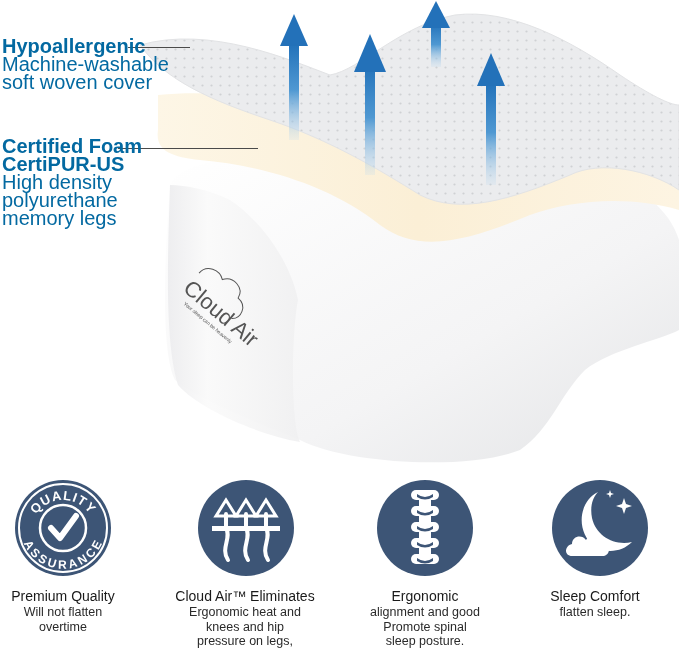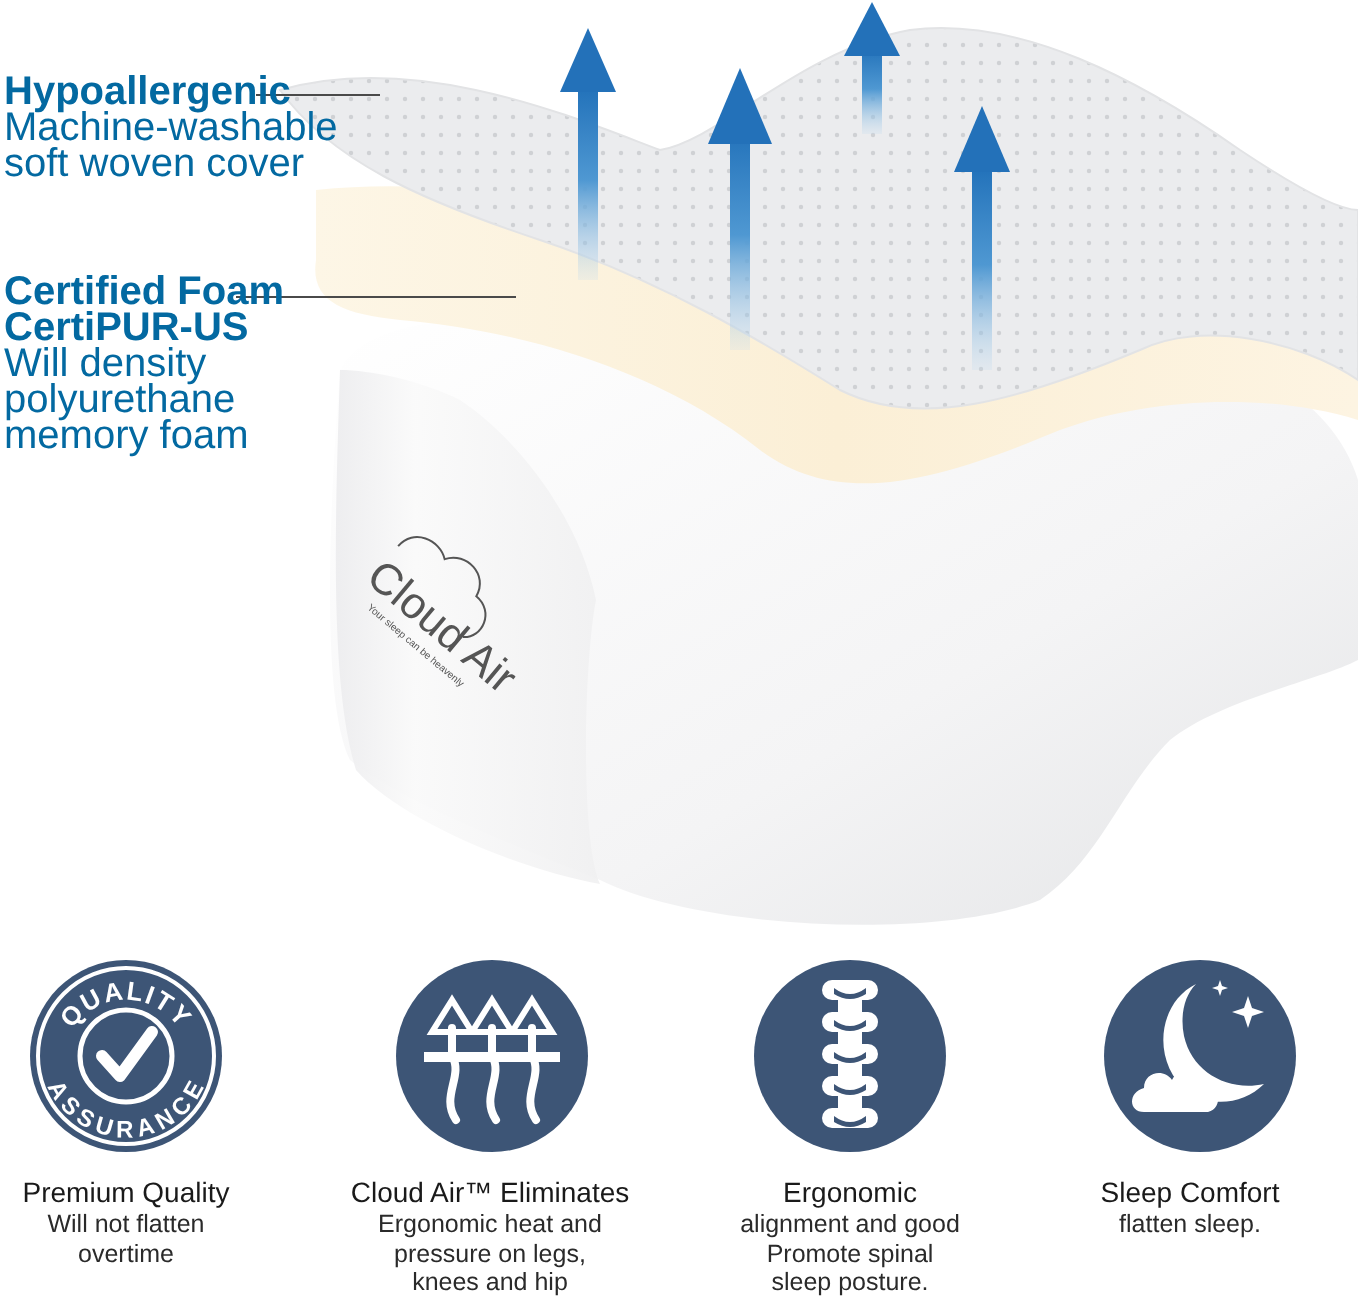--- a/index.html
+++ b/index.html
@@ -97,7 +97,7 @@
   <div class="callout callout-2">
     <span class="title">Certified Foam</span>
     <span class="title">CertiPUR-US</span>
-    <span class="desc">Will density</span>
+    <span class="desc">High density</span>
     <span class="desc">polyurethane</span>
     <span class="desc">memory foam</span>
   </div>

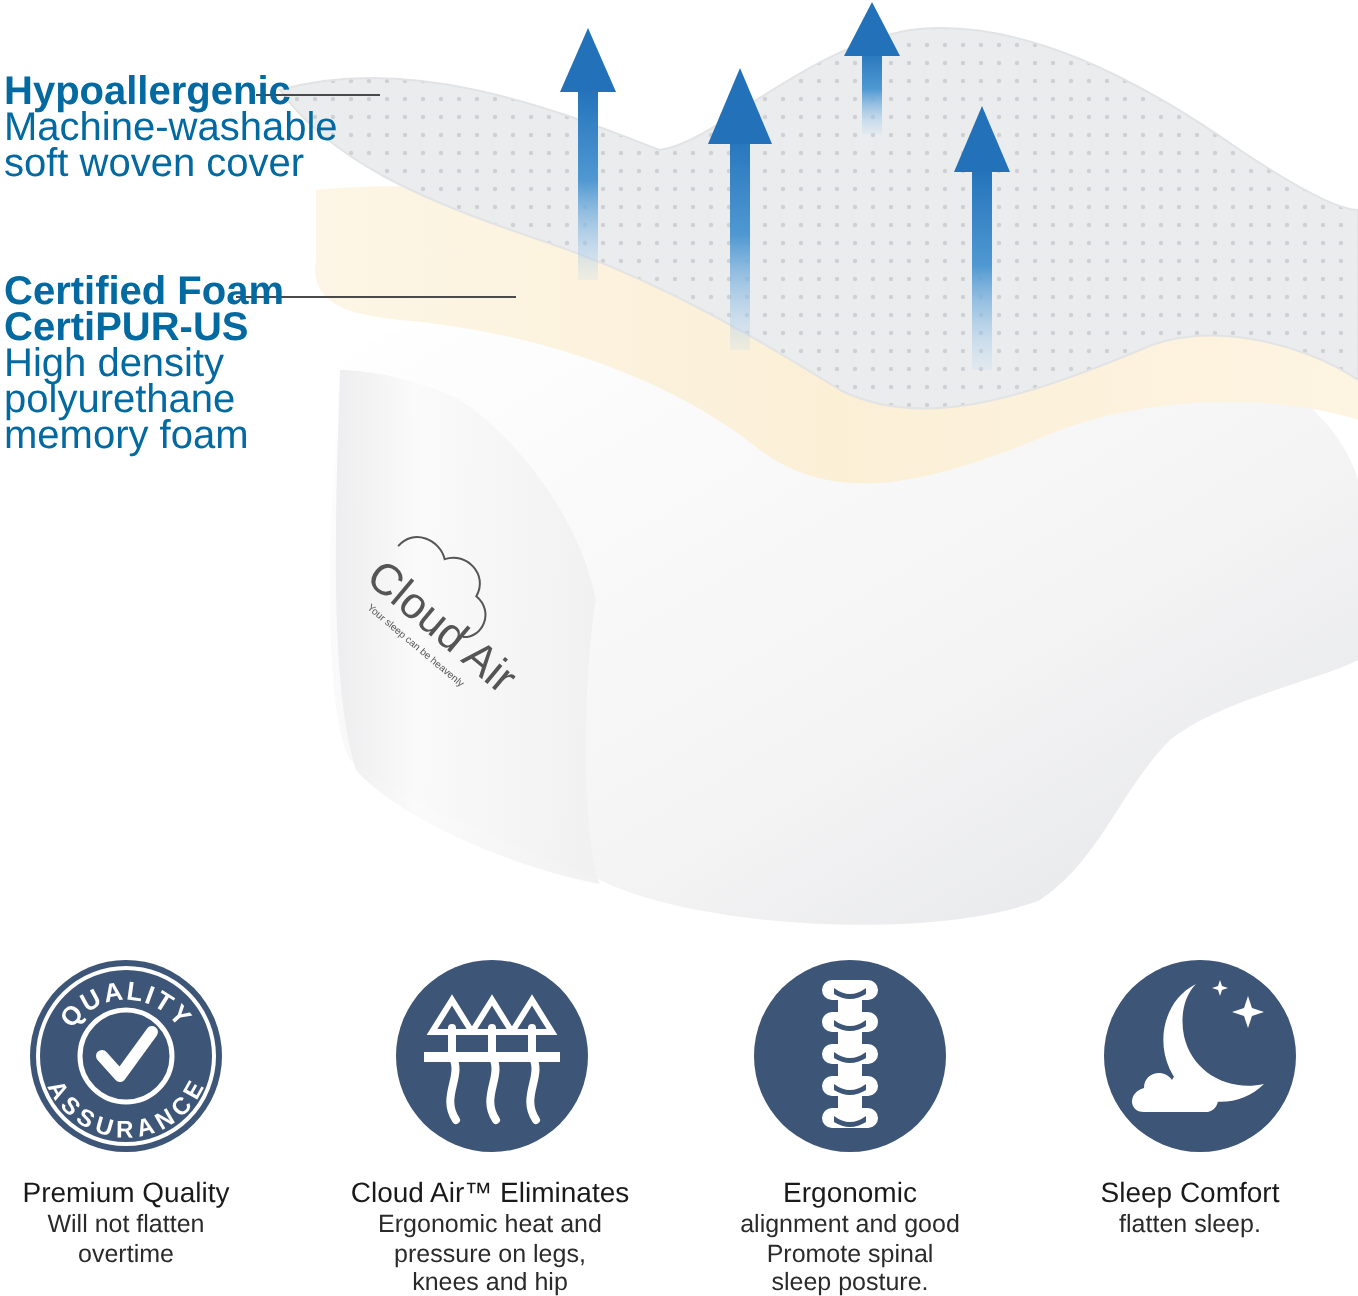--- a/index.html
+++ b/index.html
@@ -99,7 +99,7 @@
     <span class="title">CertiPUR-US</span>
     <span class="desc">High density</span>
     <span class="desc">polyurethane</span>
-    <span class="desc">memory foam</span>
+    <span class="desc">memory legs</span>
   </div>
 </div>
 

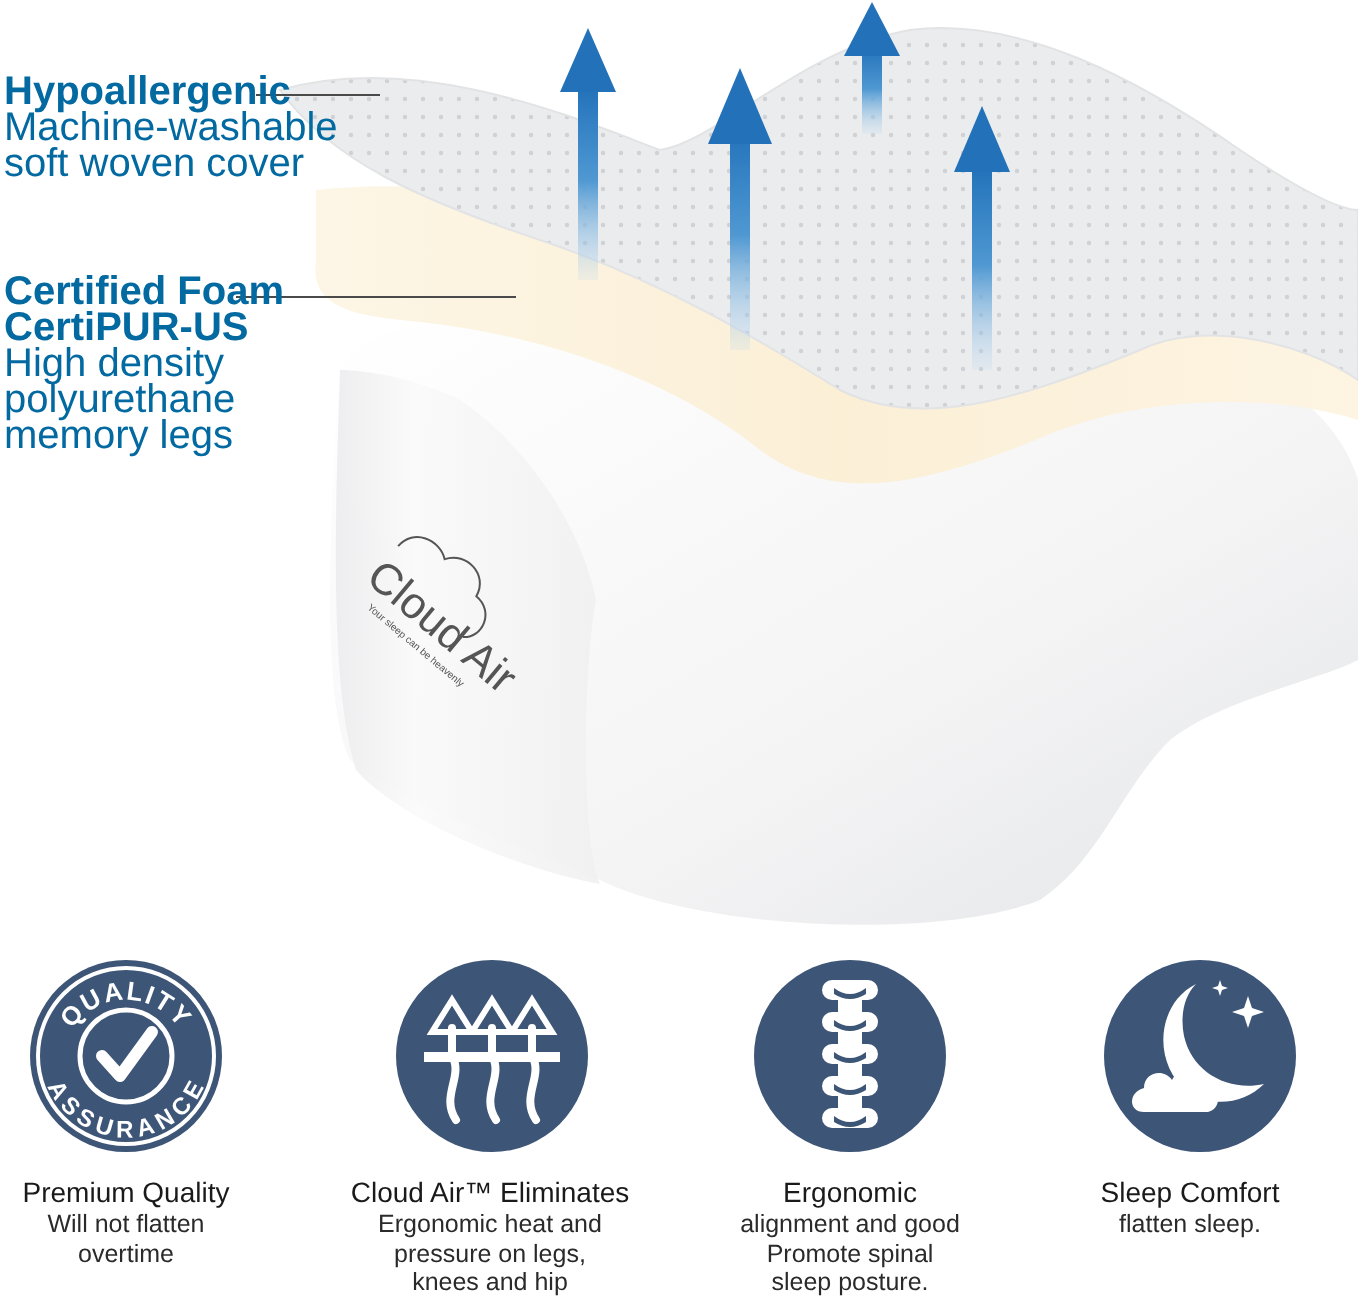--- a/index.html
+++ b/index.html
@@ -143,8 +143,8 @@
     <div class="ftitle">Cloud Air™ Eliminates</div>
     <div class="fdesc">
       <span>Ergonomic heat and</span>
+      <span>knees and hip</span>
       <span>pressure on legs,</span>
-      <span>knees and hip</span>
     </div>
   </div>
 

